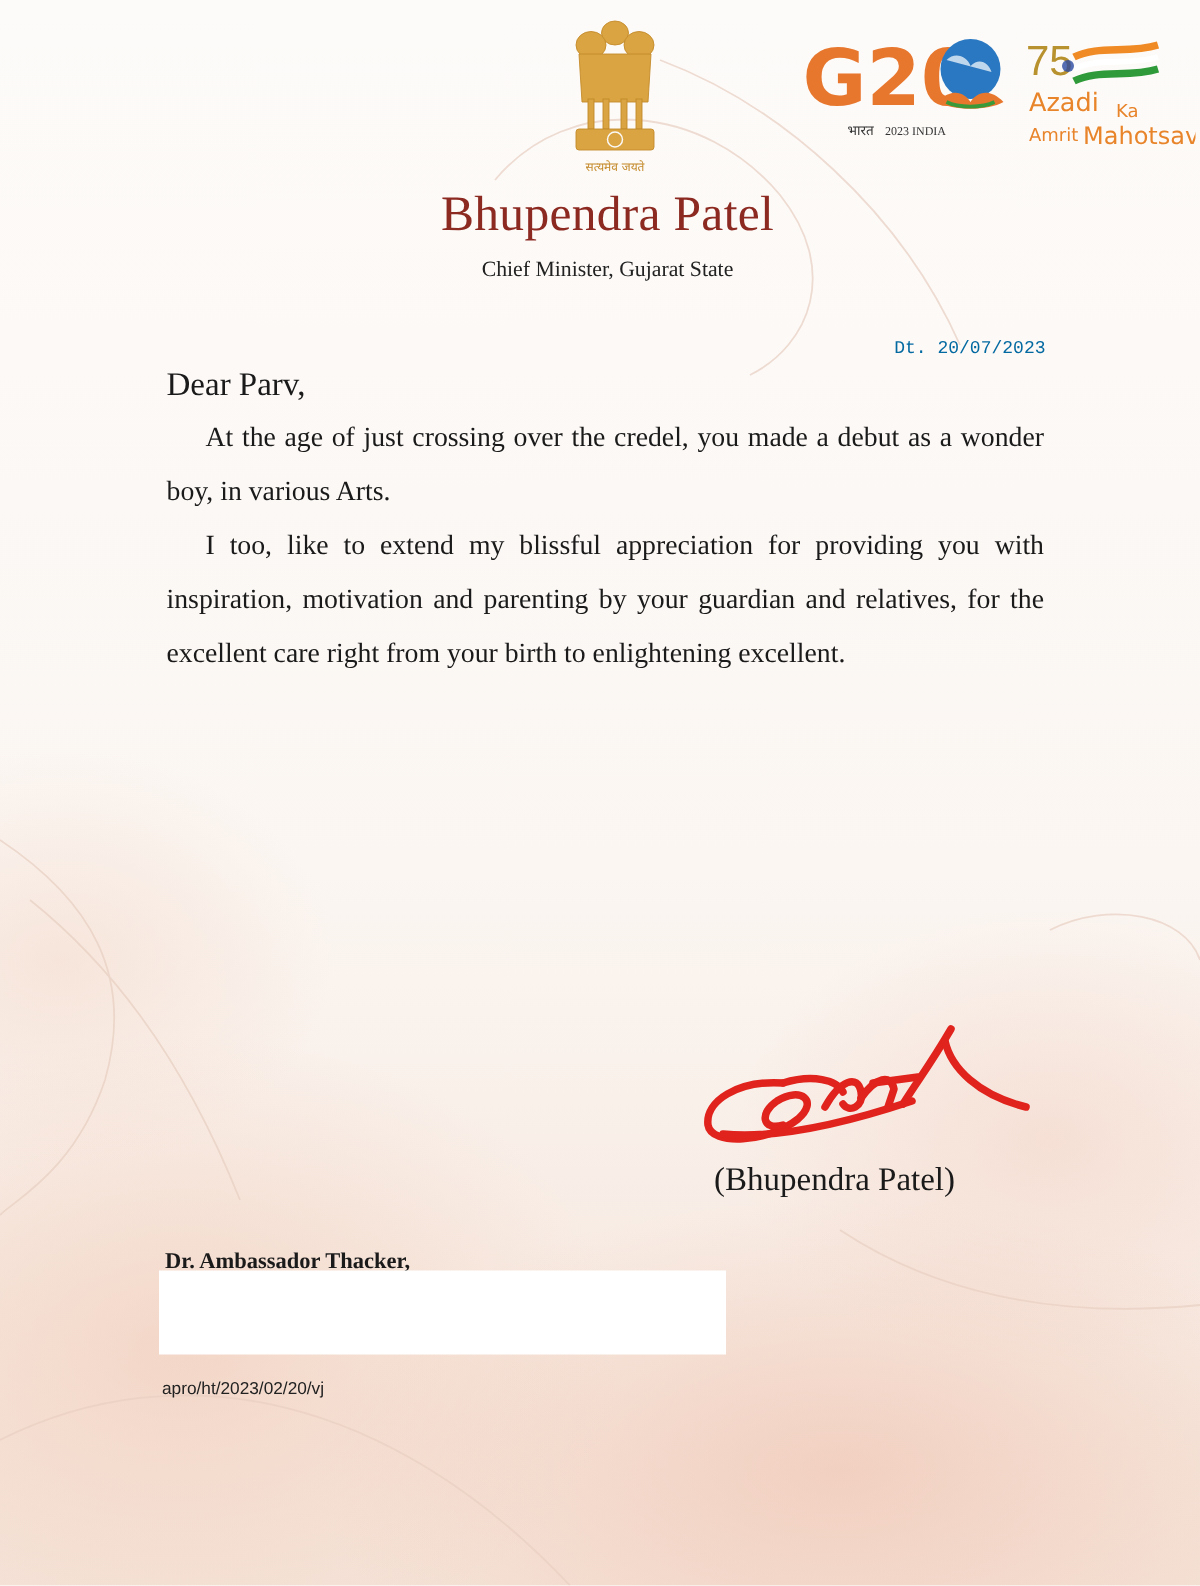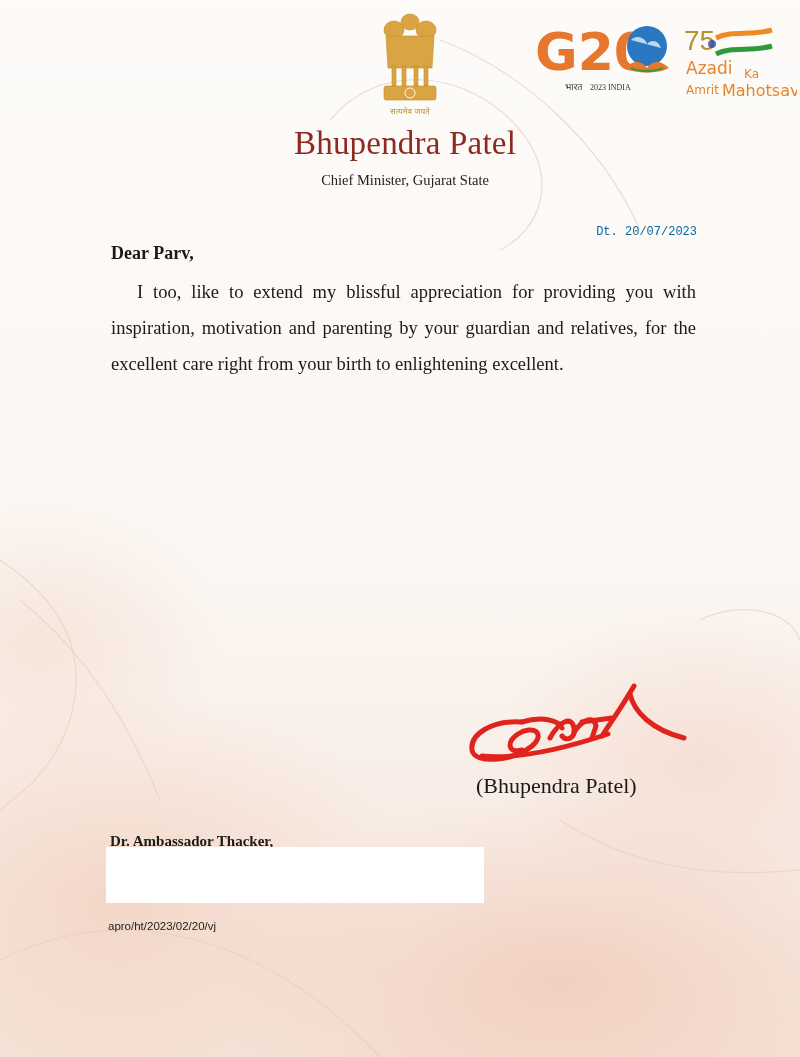--- a/index.html
+++ b/index.html
@@ -38,7 +38,7 @@
   }
   .salutation {
     position: absolute; left: 111px; top: 243px;
-    font-size: 18px; font-weight: bold;
+    font-size: 22px; font-weight: normal;
   }
   .body-text {
     position: absolute; left: 111px; top: 274px; width: 585px;

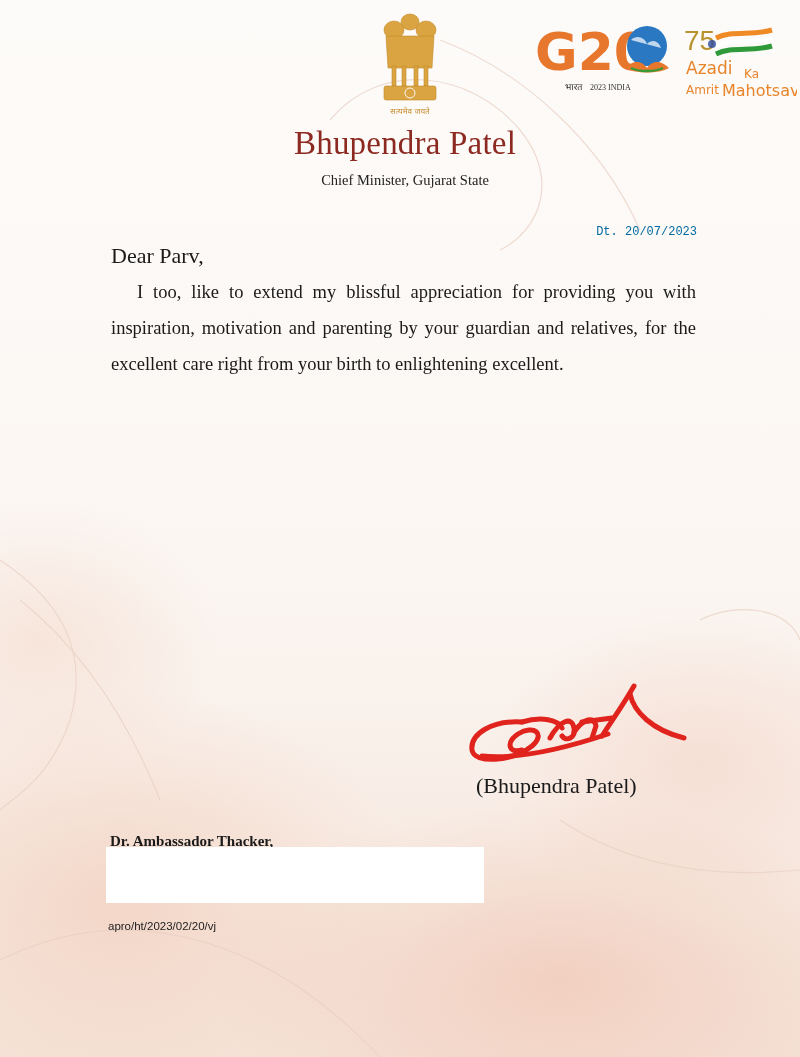--- a/index.html
+++ b/index.html
@@ -126,6 +126,7 @@
 <div class="salutation">Dear Parv,</div>
 
 <div class="body-text">
+  <p>At the age of just crossing over the credel, you made a debut as a wonder boy, in various Arts.</p>
   <p>I too, like to extend my blissful appreciation for providing you with inspiration, motivation and parenting by your guardian and relatives, for the excellent care right from your birth to enlightening excellent.</p>
 </div>
 

